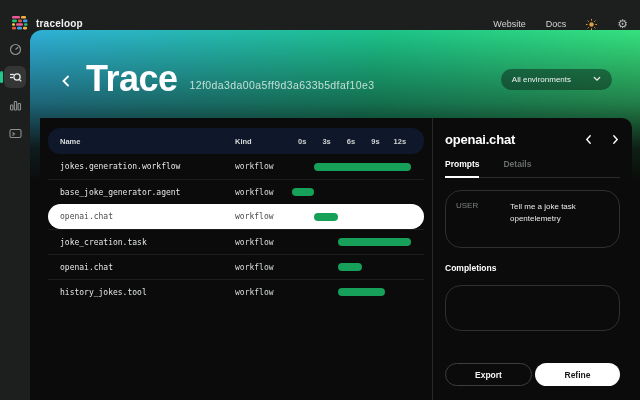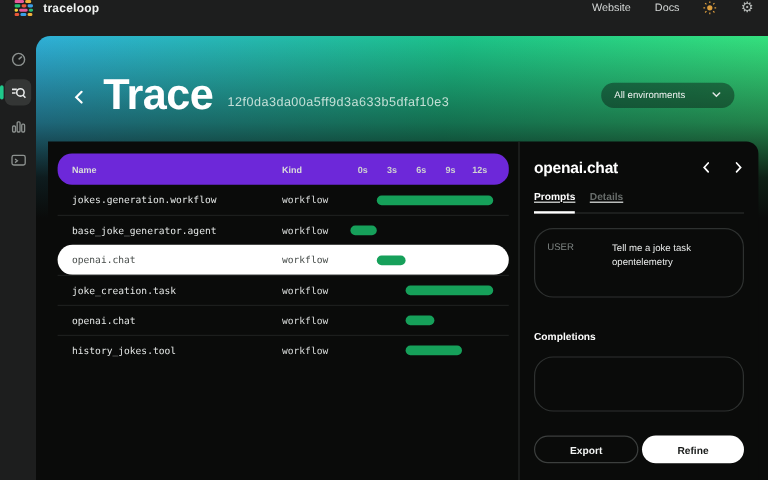--- a/index.html
+++ b/index.html
@@ -8,7 +8,7 @@
        background:#1d1e1e;color:#e8eae9;-webkit-font-smoothing:antialiased;}
 
   
-  .topbar{position:absolute;top:0;left:0;right:0;height:30px;display:flex;align-items:flex-start;
+  .topbar{position:absolute;top:0;left:0;right:0;height:30px;display:flex;align-items:flex-end;
           background:#1d1e1e;padding:0 12px;box-sizing:border-box;z-index:5;}
   .brand{display:flex;align-items:center;gap:7px;}
   .brand-name{font-size:10px;font-weight:700;color:#f0f2f1;letter-spacing:.2px;}

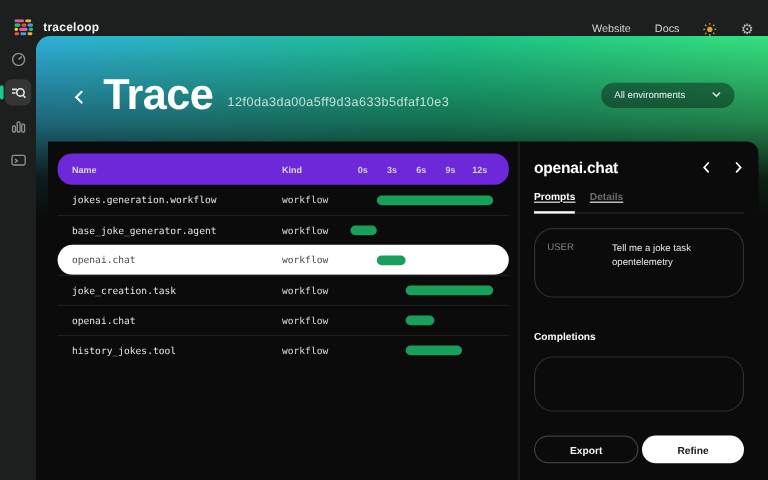--- a/index.html
+++ b/index.html
@@ -47,7 +47,7 @@
 
   
   .table-area{flex:1;padding-top:10px;box-sizing:border-box;overflow:hidden;}
-  .thead{margin:0 8px;height:26px;background:#6d28d9;border-radius:12px;display:grid;
+  .thead{margin:0 8px;height:26px;background:#0f172a;border-radius:12px;display:grid;
          grid-template-columns:175px 55px 1fr;align-items:center;padding:0 12px;box-sizing:border-box;}
   .thead .h{font-size:7.5px;font-weight:700;color:#d9dcdb;}
   .ticks{display:flex;}

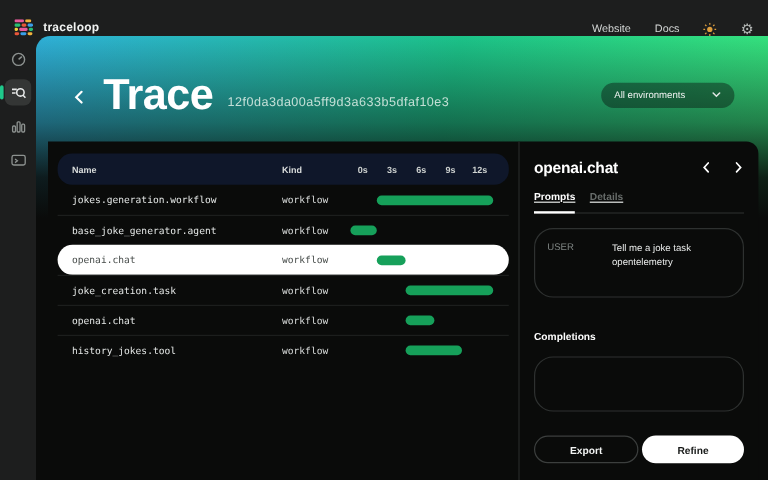--- a/index.html
+++ b/index.html
@@ -71,7 +71,7 @@
   .panel-title{font-size:13px;font-weight:800;color:#fff;letter-spacing:-.2px;}
   .nav-arrows{margin-left:auto;display:flex;gap:18px;align-items:center;}
   .nav-arrow{cursor:pointer;display:flex;}
-  .tabs{display:flex;gap:12px;margin-top:12px;border-bottom:1px solid #2a2c2b;text-decoration:underline;}
+  .tabs{display:flex;gap:24px;margin-top:12px;border-bottom:1px solid #2a2c2b;}
   .tab{font-size:8.5px;font-weight:700;padding-bottom:7px;cursor:pointer;}
   .tab.active{color:#fff;border-bottom:2px solid #fff;margin-bottom:-1px;}
   .tab.inactive{color:#686d6b;}

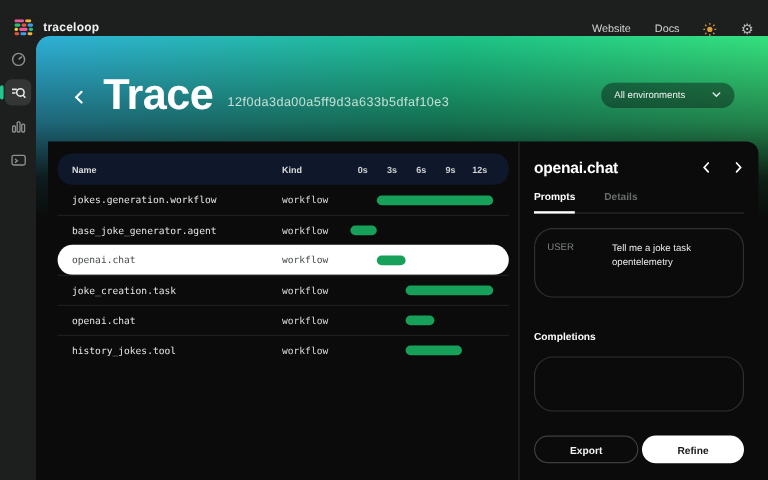--- a/index.html
+++ b/index.html
@@ -80,7 +80,7 @@
   .msg-role{width:44px;flex:none;font-size:8px;color:#7e8482;}
   .msg-text{font-size:8px;color:#e8eae9;line-height:1.55;}
   .msg-text p{margin:0 0 9px 0;}
-  .section-label{margin-top:27px;font-size:8.5px;font-weight:700;color:#fff;}
+  .section-label{margin-top:15px;font-size:8.5px;font-weight:700;color:#fff;}
   .panel-actions{position:absolute;left:12px;right:12px;bottom:14px;display:flex;gap:3px;}
   .btn{flex:1;height:23px;border-radius:12px;display:flex;align-items:center;justify-content:center;
        font-size:8.5px;font-weight:700;cursor:pointer;box-sizing:border-box;}

